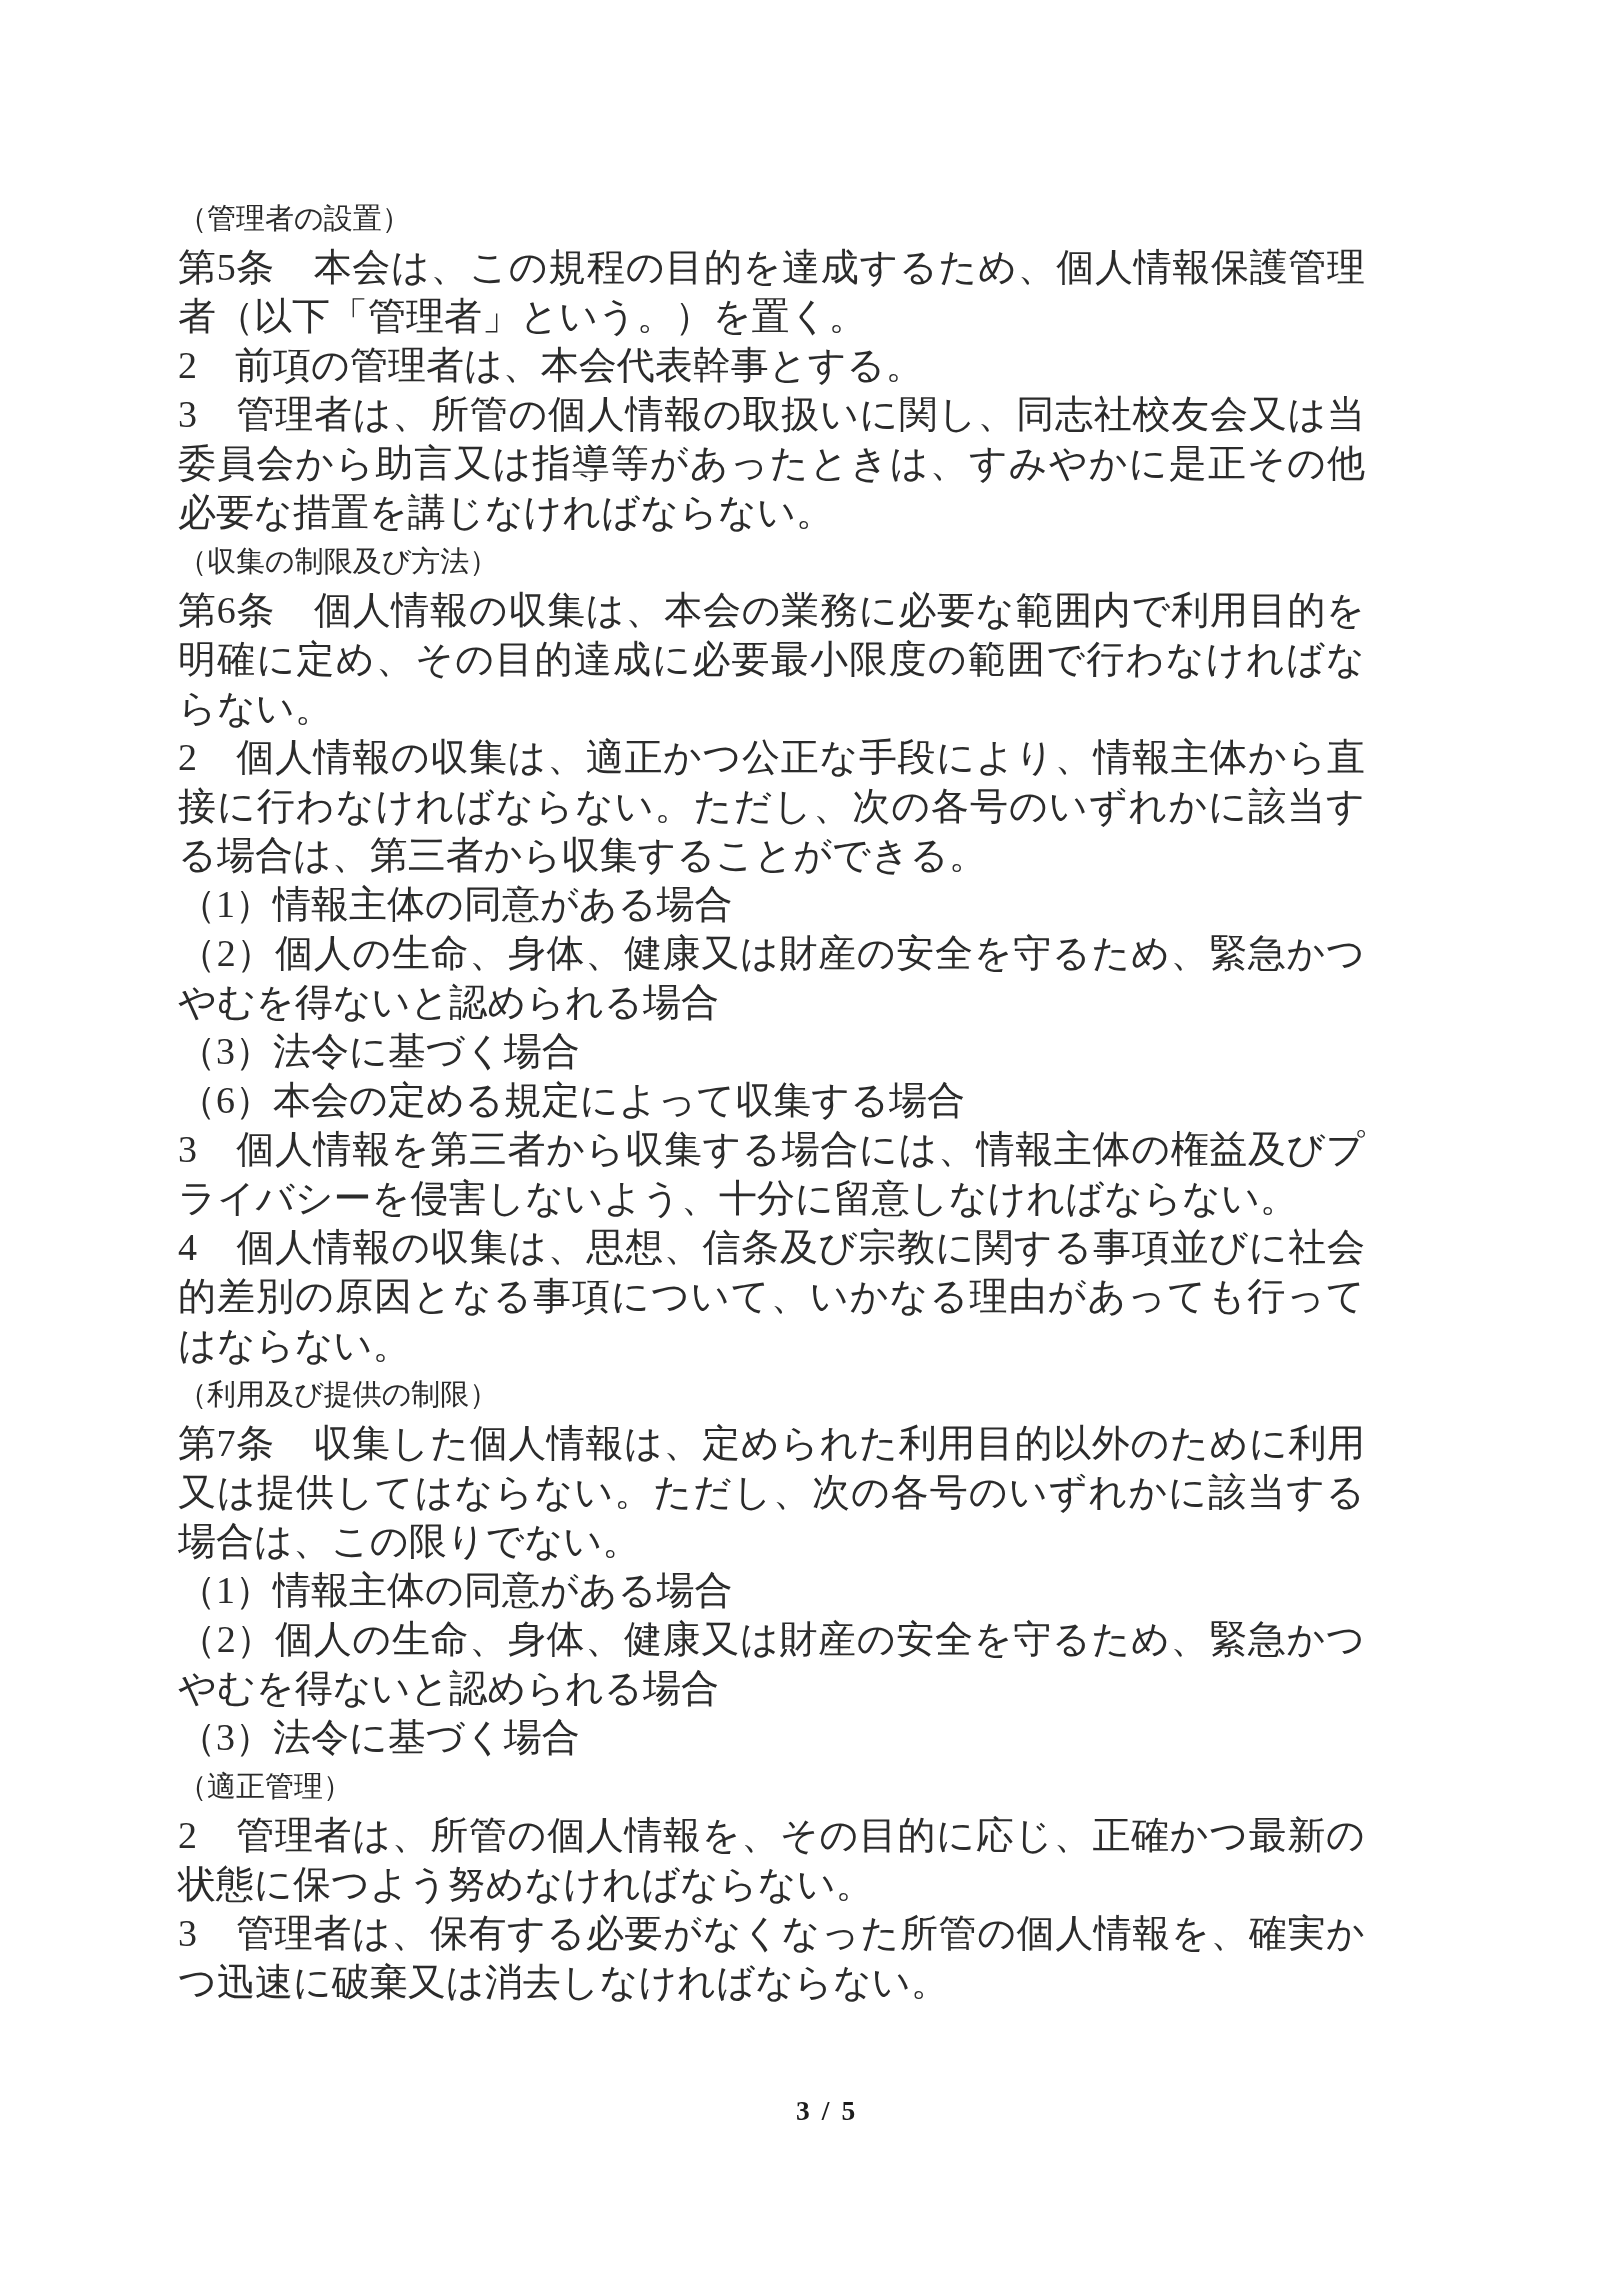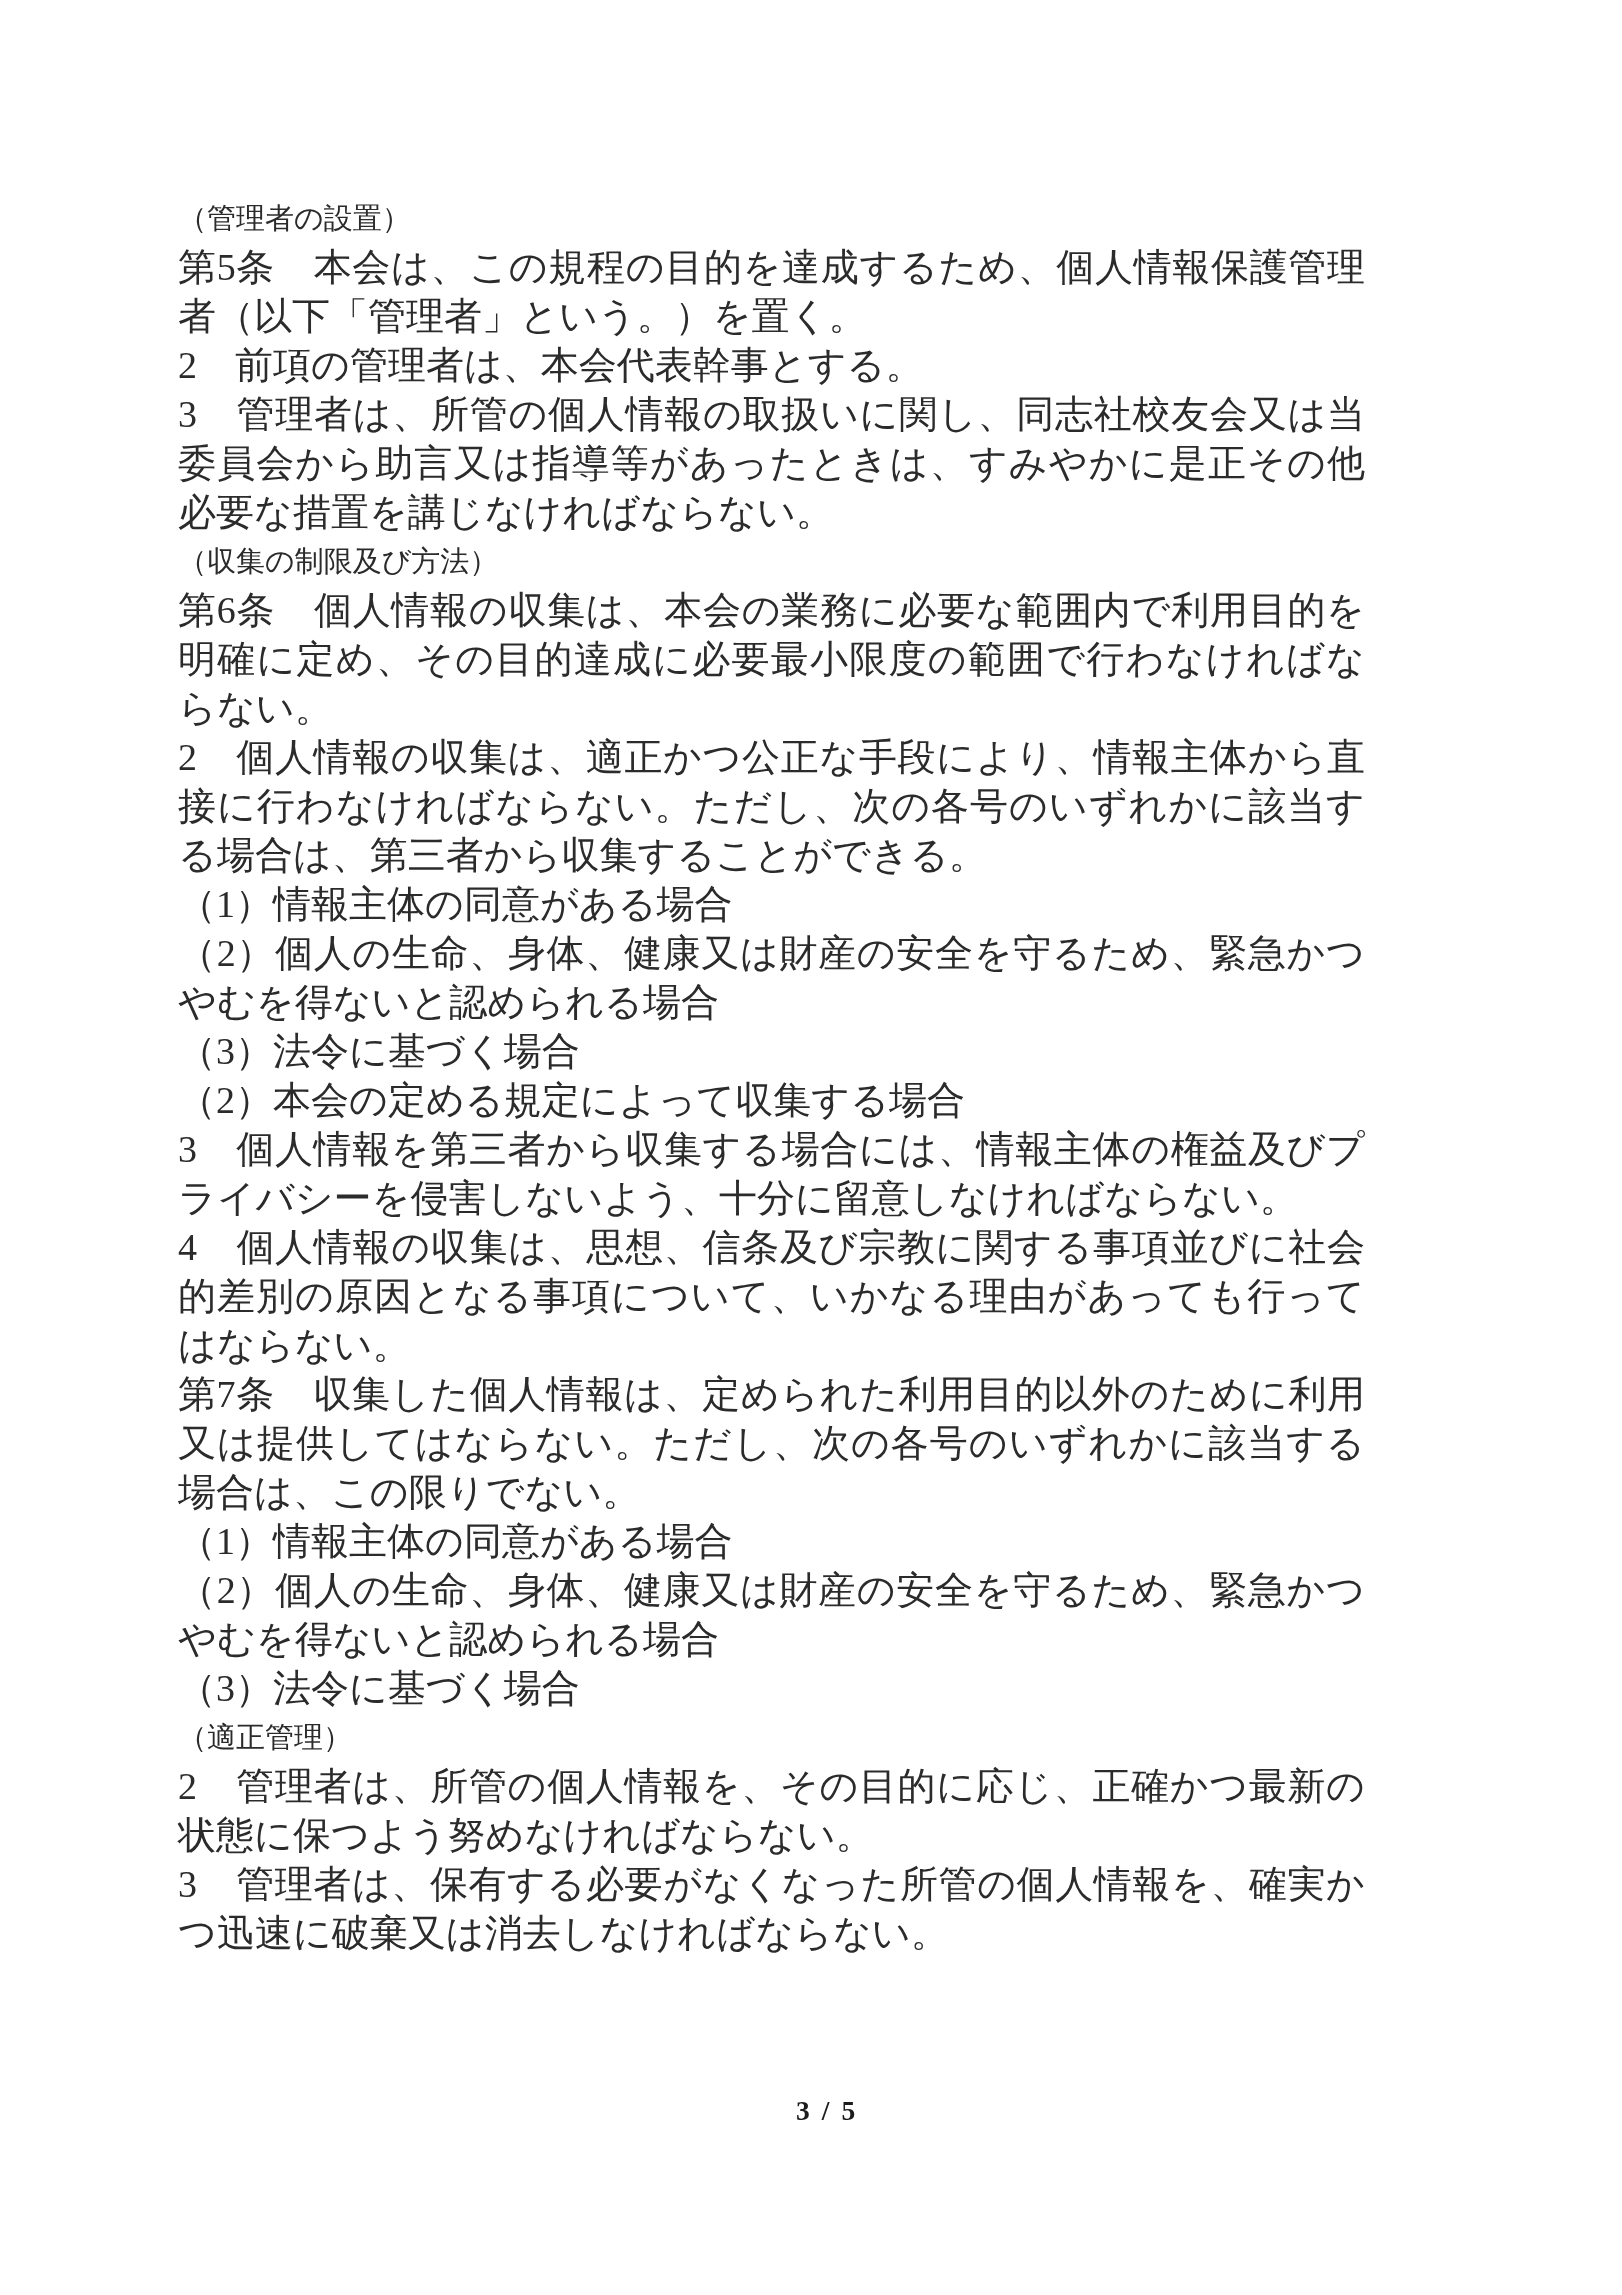--- a/index.html
+++ b/index.html
@@ -75,7 +75,7 @@
       <p class="para">（1）情報主体の同意がある場合</p>
       <p class="para">（2）個人の生命、身体、健康又は財産の安全を守るため、緊急かつやむを得ないと認められる場合</p>
       <p class="para">（3）法令に基づく場合</p>
-      <p class="para">（2）本会の定める規定によって収集する場合</p>
+      <p class="para">（6）本会の定める規定によって収集する場合</p>
       <p class="para">3　個人情報を第三者から収集する場合には、情報主体の権益及びプライバシーを侵害しないよう、十分に留意しなければならない。</p>
       <p class="para">4　個人情報の収集は、思想、信条及び宗教に関する事項並びに社会的差別の原因となる事項について、いかなる理由があっても行ってはならない。</p>
     </section>

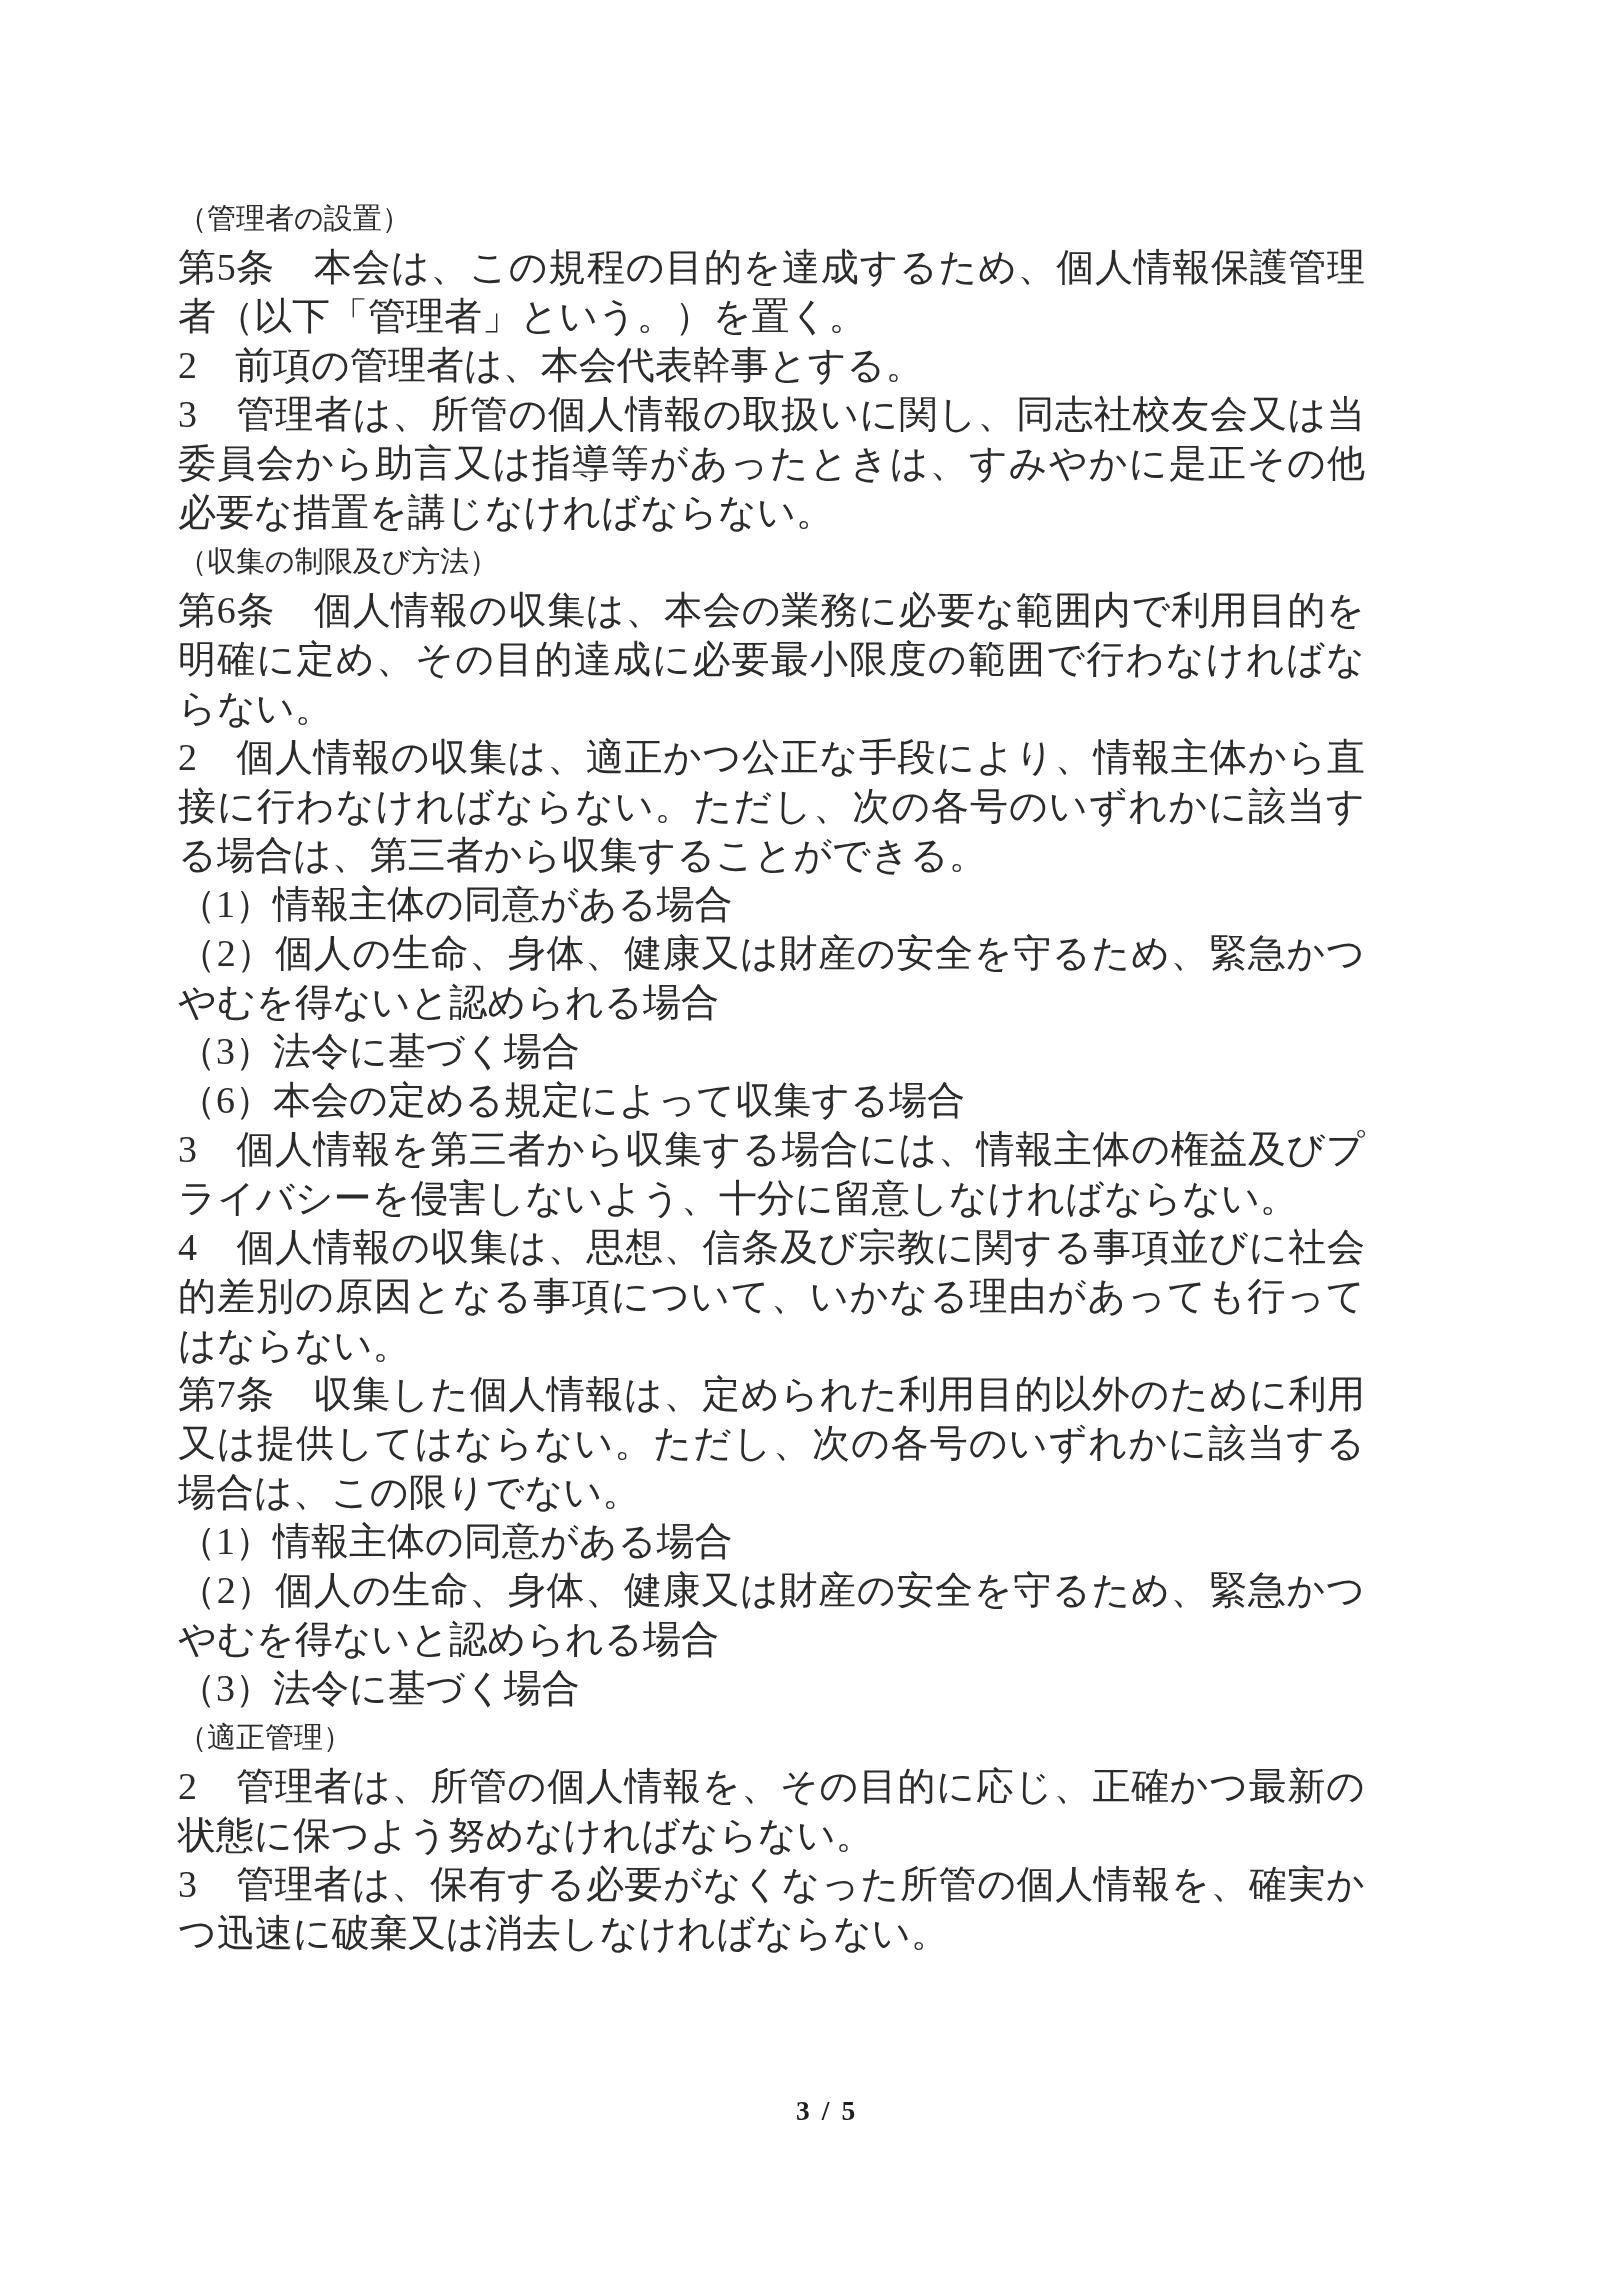--- a/index.html
+++ b/index.html
@@ -81,6 +81,7 @@
     </section>
 
     <section class="doc-section">
+      <h2 class="heading">（利用及び提供の制限）</h2>
       <p class="para">第7条　収集した個人情報は、定められた利用目的以外のために利用又は提供してはならない。ただし、次の各号のいずれかに該当する場合は、この限りでない。</p>
       <p class="para">（1）情報主体の同意がある場合</p>
       <p class="para">（2）個人の生命、身体、健康又は財産の安全を守るため、緊急かつやむを得ないと認められる場合</p>

